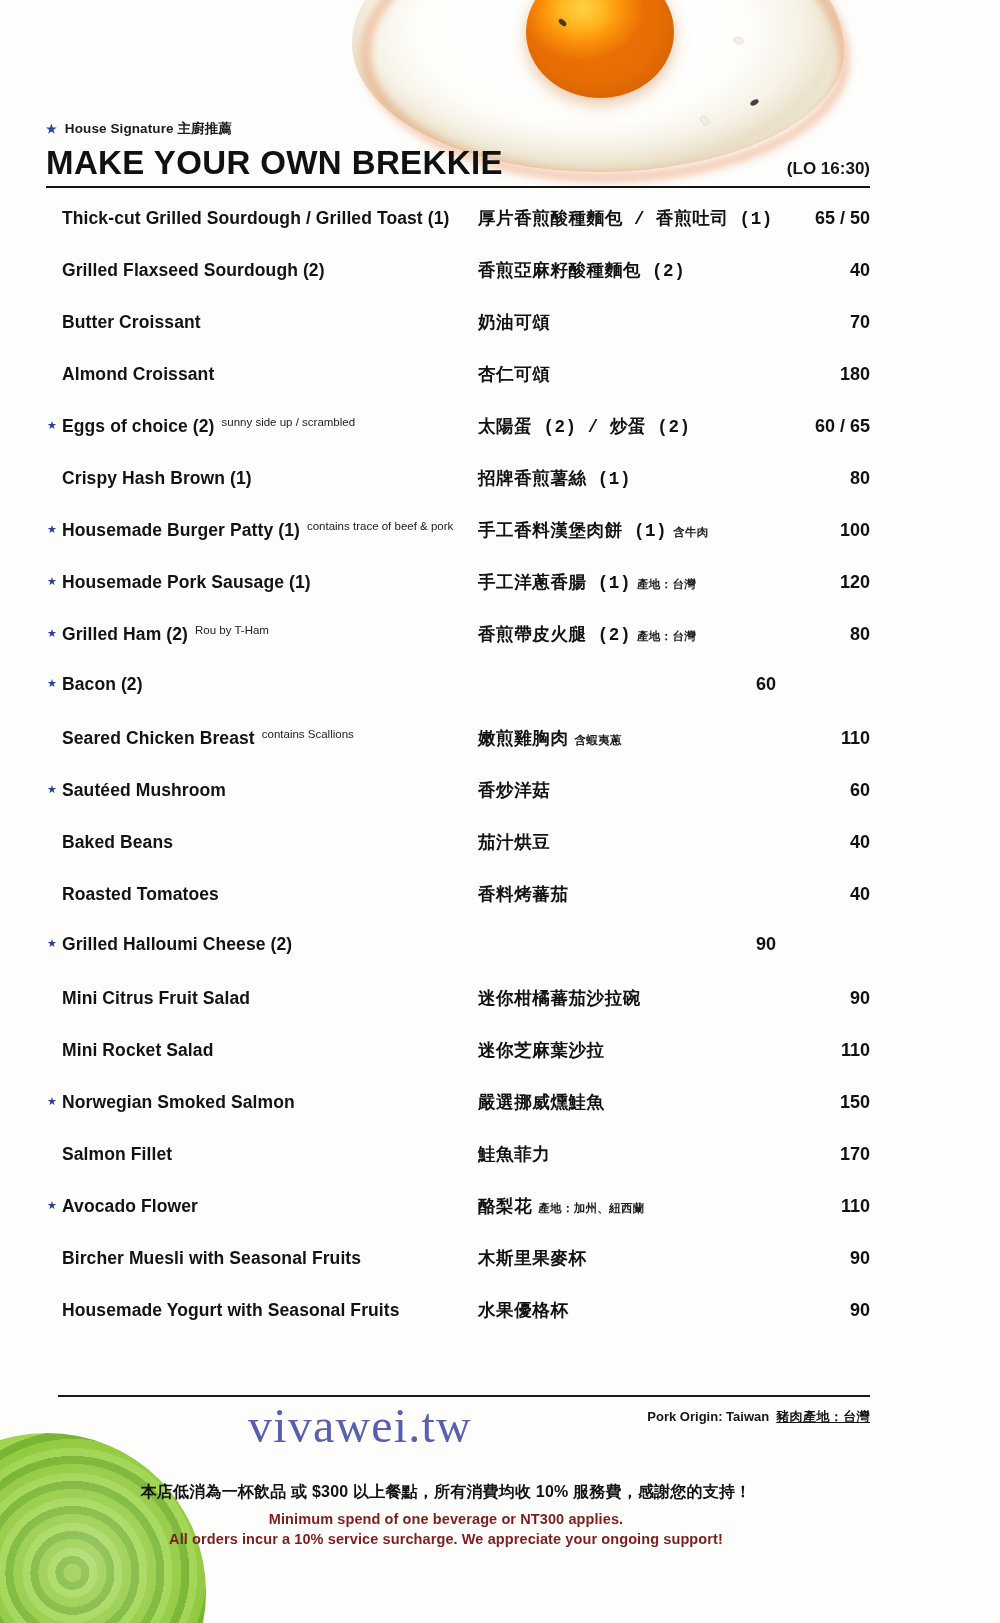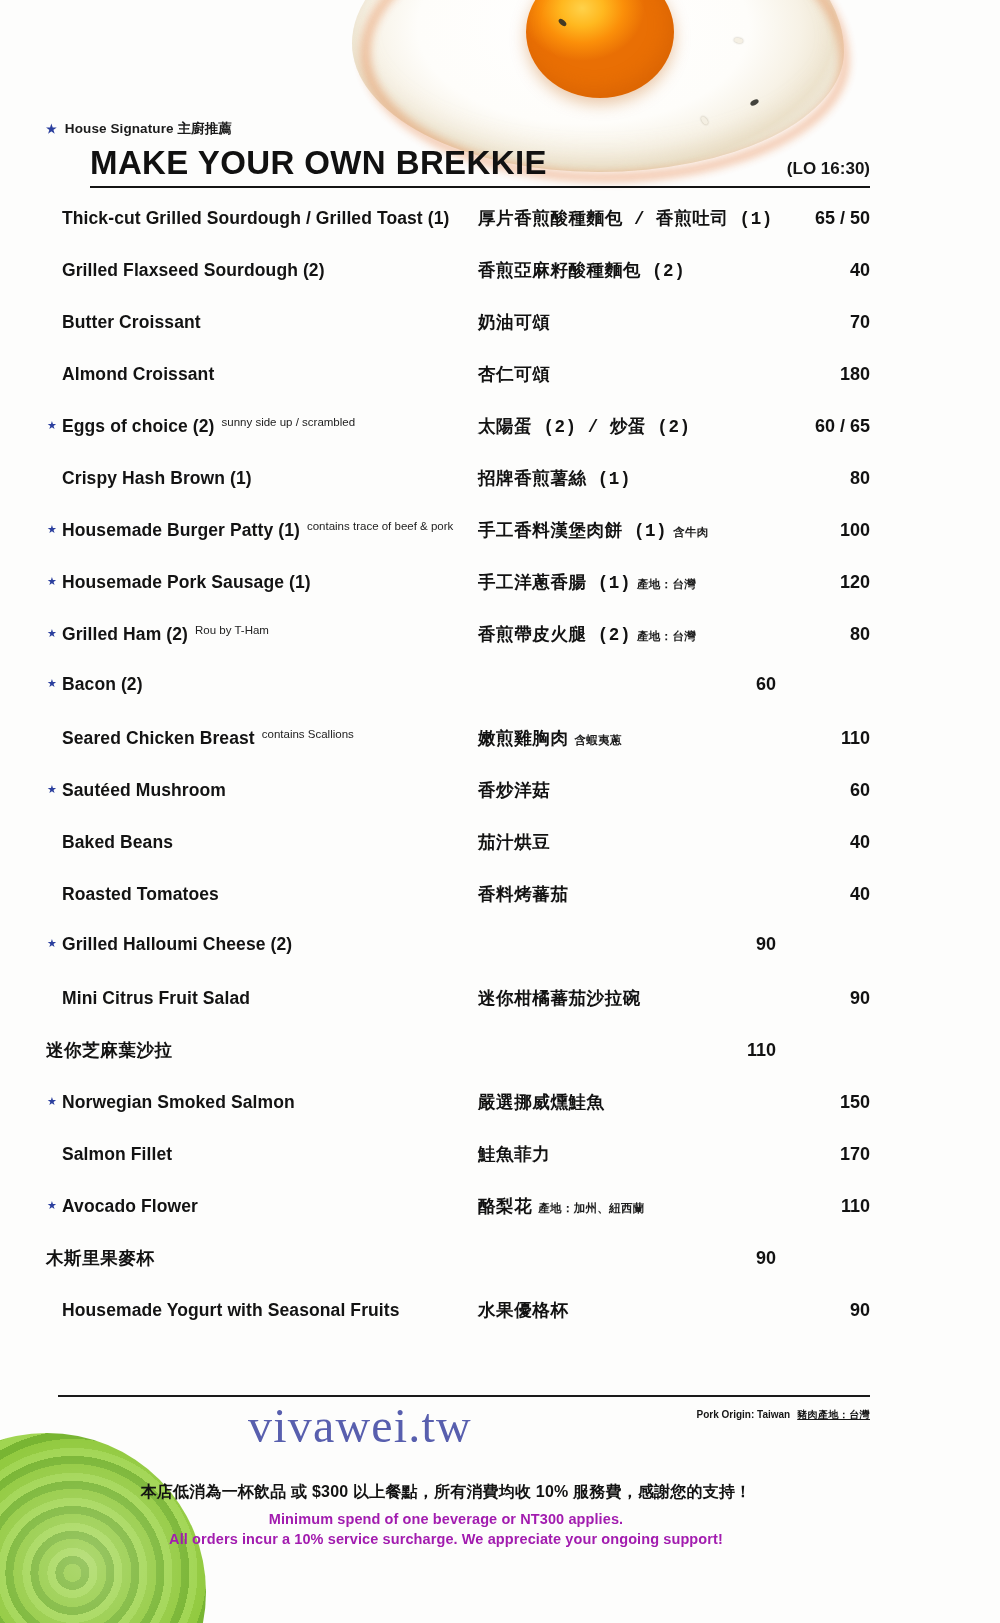--- a/index.html
+++ b/index.html
@@ -120,7 +120,6 @@
     justify-content: space-between;
     border-bottom: 2.4px solid #141414;
     padding-bottom: 4px;
-    margin-left: 44px;
   }
   .section-title {
     font-size: 33px;

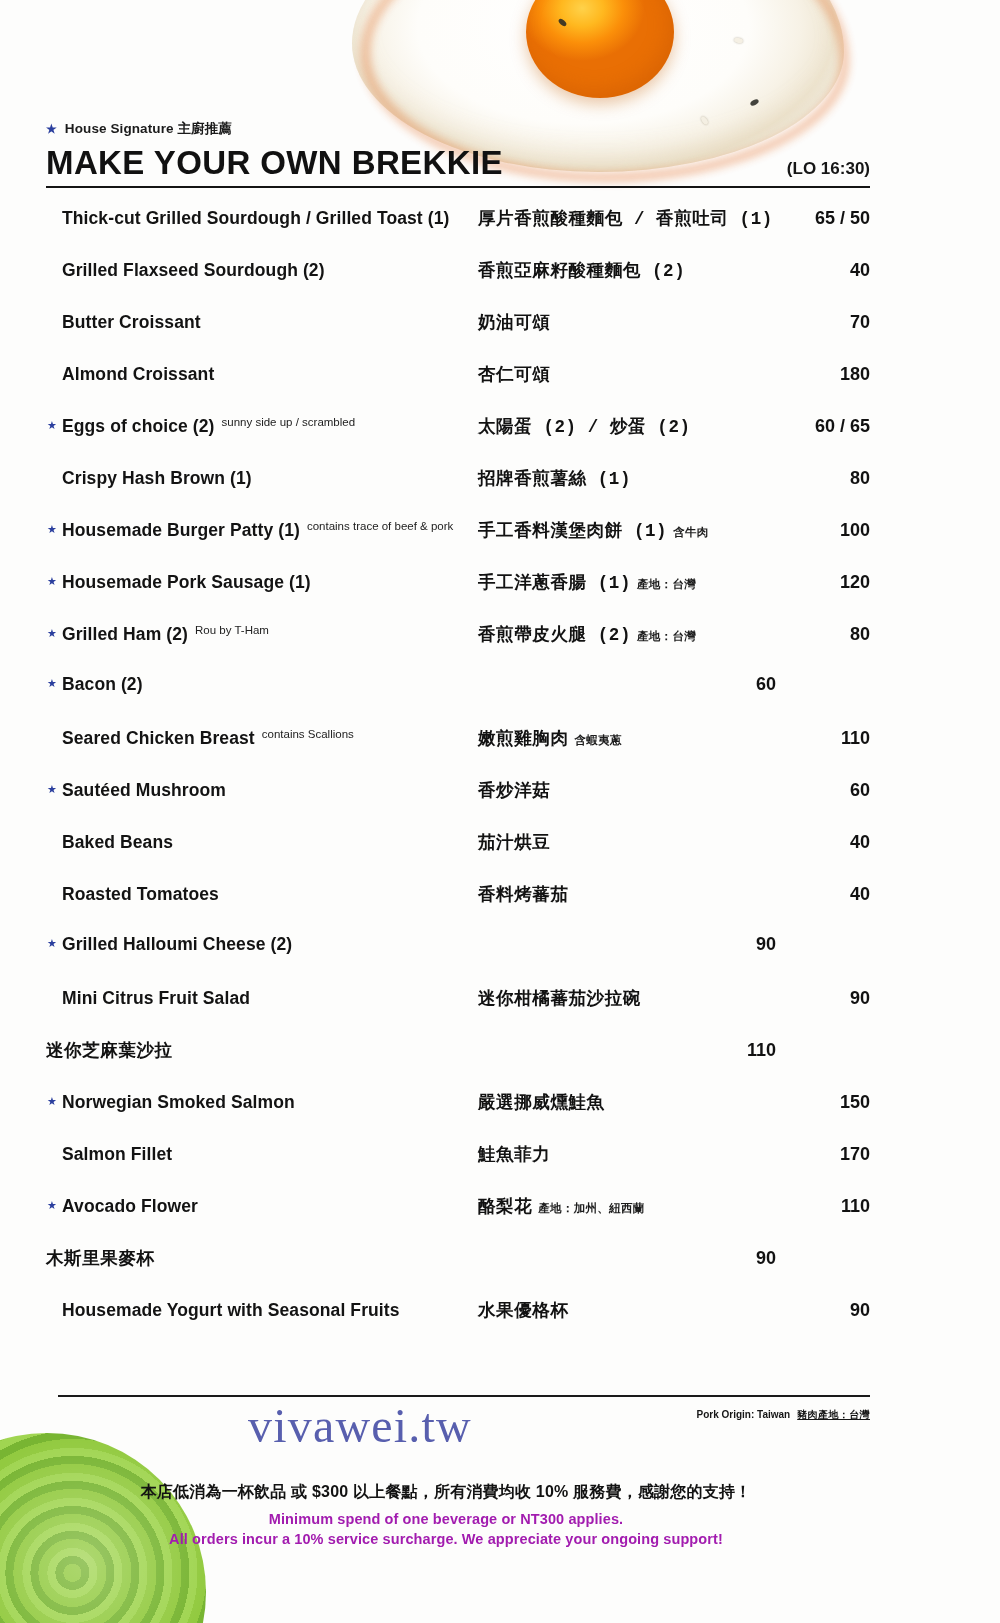--- a/index.html
+++ b/index.html
@@ -445,6 +445,9 @@
         <div class="price">90</div>
       </div>
       <div class="row">
+        <div class="en-cell">
+          <span class="en-name">Mini Rocket Salad</span>
+        </div>
         <div class="zh-cell">
           <span class="zh-name">迷你芝麻葉沙拉</span>
         </div>

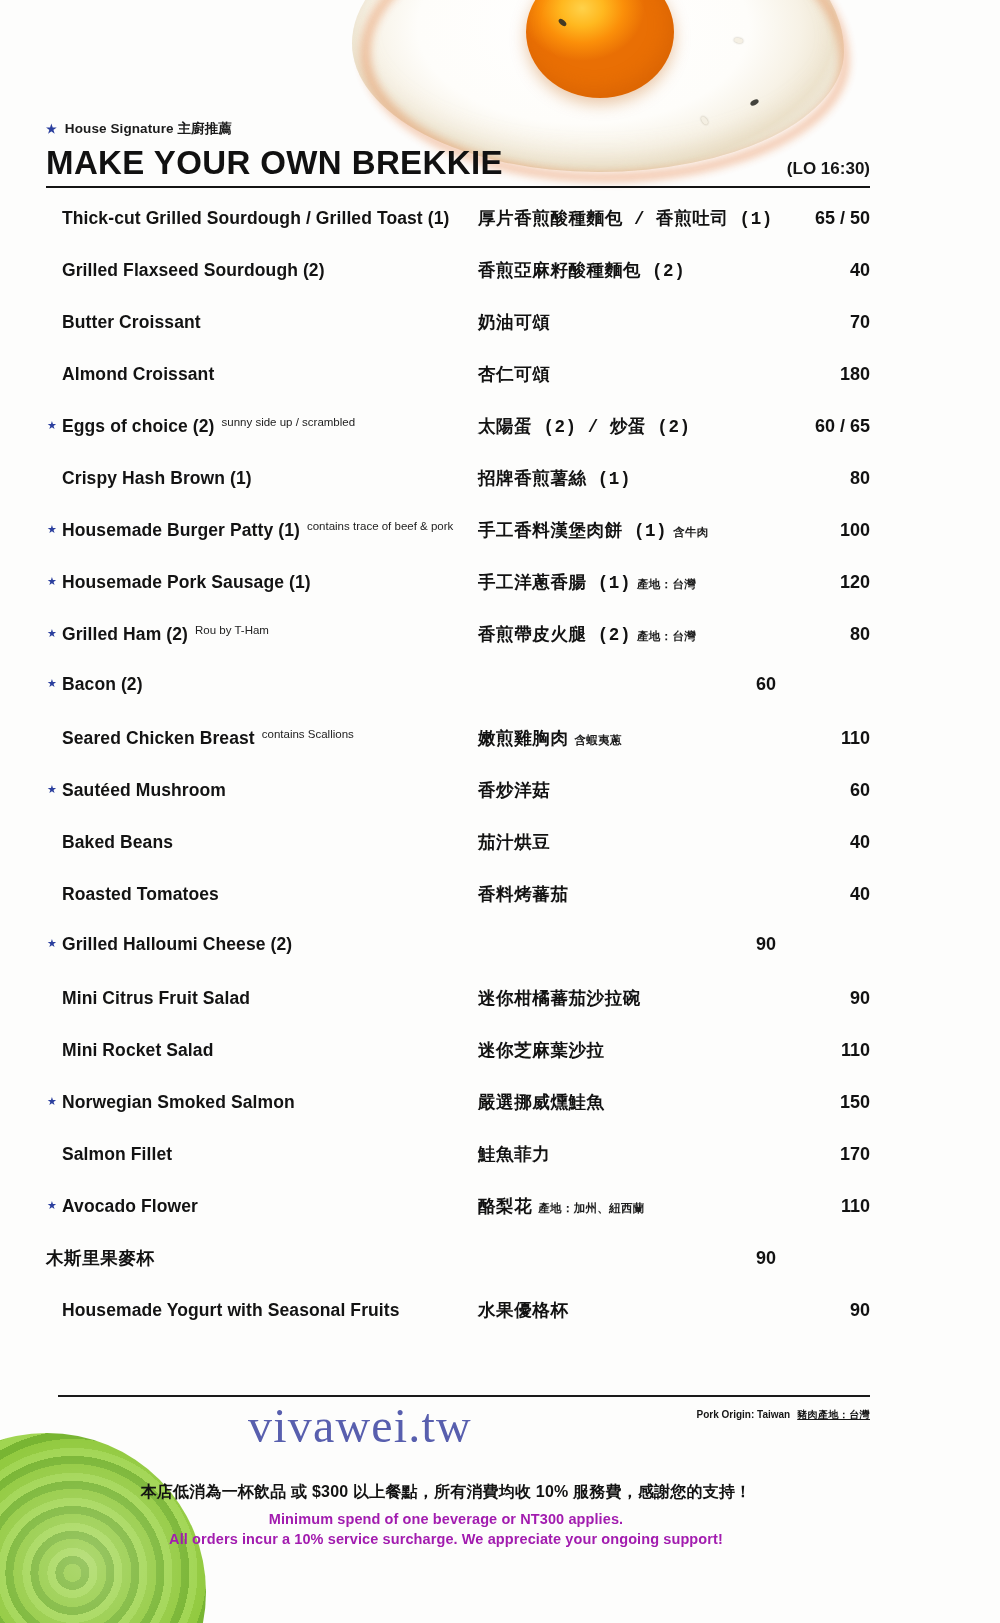--- a/index.html
+++ b/index.html
@@ -484,6 +484,9 @@
         <div class="price">110</div>
       </div>
       <div class="row">
+        <div class="en-cell">
+          <span class="en-name">Bircher Muesli with Seasonal Fruits</span>
+        </div>
         <div class="zh-cell">
           <span class="zh-name">木斯里果麥杯</span>
         </div>

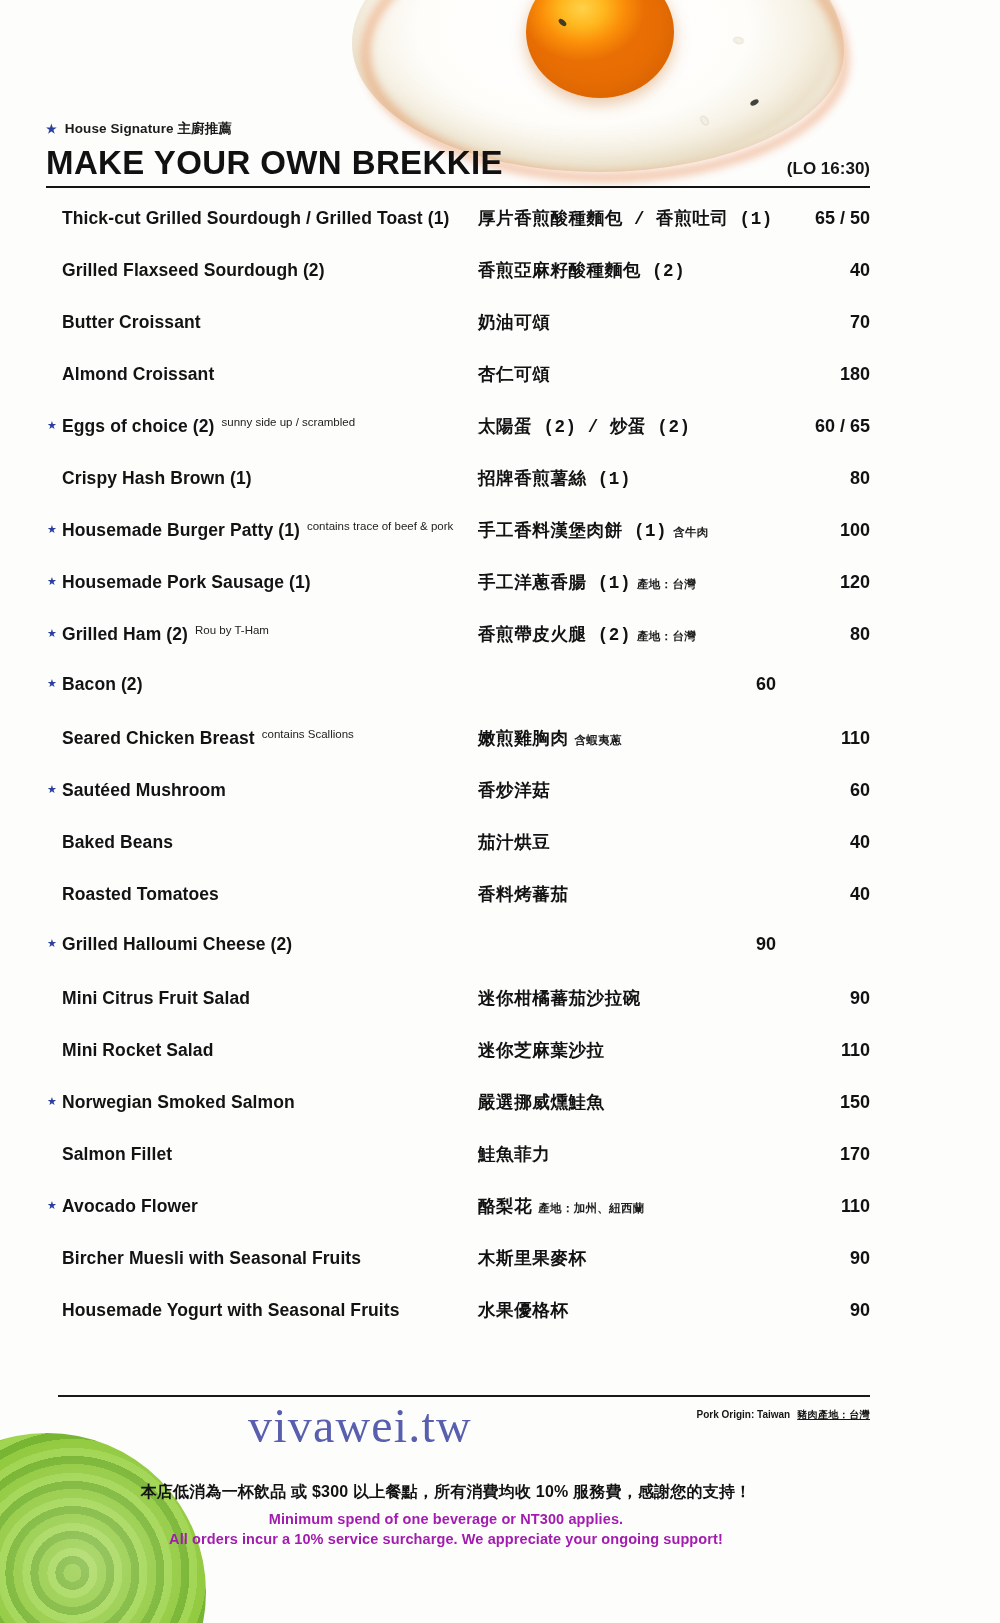--- a/index.html
+++ b/index.html
@@ -219,7 +219,7 @@
     position: absolute;
     right: 130px;
     top: 1408px;
-    font-size: 10px;
+    font-size: 13px;
     font-weight: 600;
     color: #161616;
     display: flex;

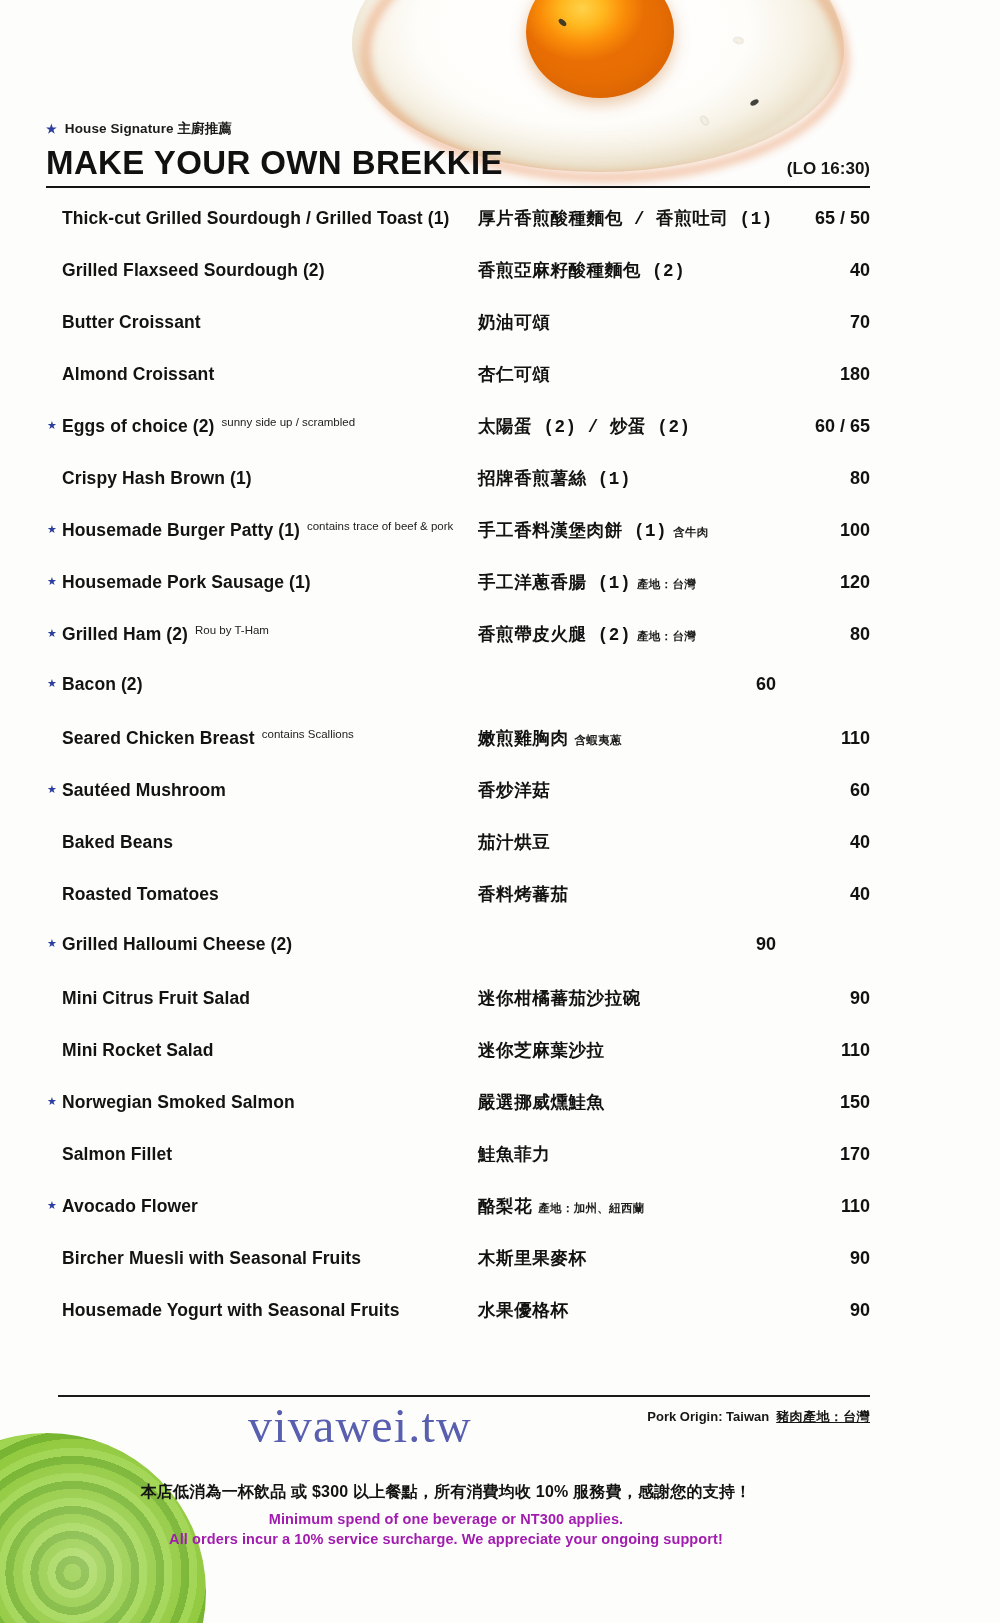--- a/index.html
+++ b/index.html
@@ -257,7 +257,7 @@
   .disclaimer .en-line {
     font-size: 14.5px;
     font-weight: 700;
-    color: #a21caf;
+    color: #7f1d1d;
     letter-spacing: .1px;
     margin-bottom: 4px;
   }

